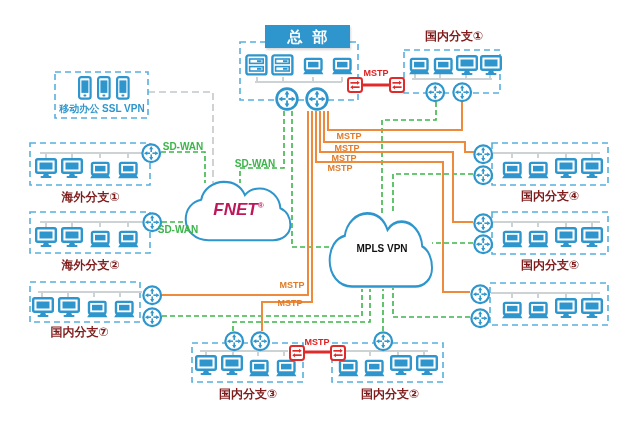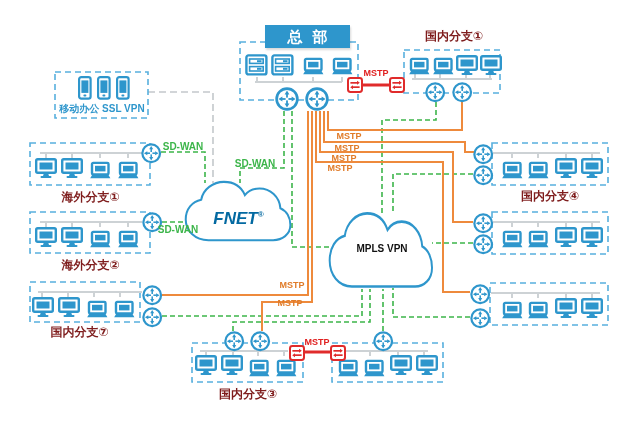--- a/index.html
+++ b/index.html
@@ -20,7 +20,7 @@
   .green-lbl{font-size:10px;font-weight:700;color:#3cb54a;}
   .orange-lbl{font-size:9px;font-weight:700;color:#e07b28;}
   .red-lbl{font-size:9px;font-weight:700;color:#e02020;}
-  .cloud-fnet{font-style:italic;font-weight:700;font-size:17px;color:#0369a1;margin-top:9px;}
+  .cloud-fnet{font-style:italic;font-weight:700;font-size:17px;color:#be185d;}
   .cloud-fnet sup{font-size:8px;}
   .cloud-mpls{font-weight:700;font-size:10px;color:#111111;}
 </style>

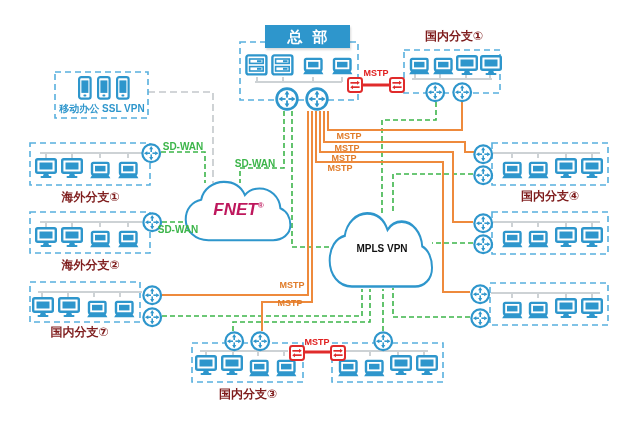--- a/index.html
+++ b/index.html
@@ -241,6 +241,7 @@
 <div class="lbl node-label" style="left:22px;top:326px;width:115px;">国内分支⑦</div>
 <div class="lbl node-label" style="left:192px;top:388px;width:112px;">国内分支③</div>
 <div class="lbl node-label" style="left:494px;top:190px;width:112px;">国内分支④</div>
+<div class="lbl node-label" style="left:494px;top:259px;width:112px;">国内分支⑤</div>
 
 <div class="lbl cloud-fnet" style="left:196px;top:201px;width:85px;"><span>FNET</span><sup>®</sup></div>
 <div class="lbl cloud-mpls" style="left:336px;top:243px;width:92px;">MPLS VPN</div>

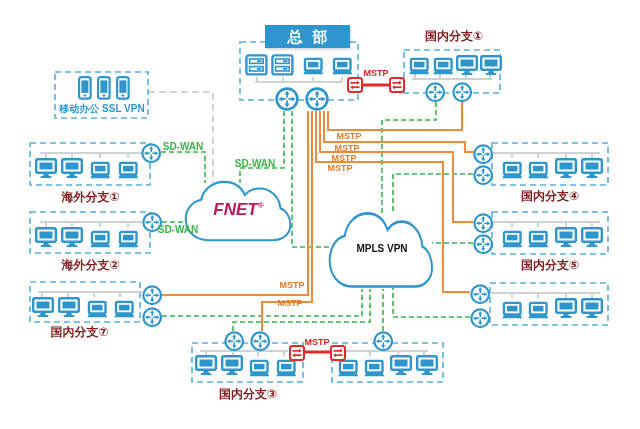--- a/index.html
+++ b/index.html
@@ -240,6 +240,7 @@
 <div class="lbl node-label" style="left:33px;top:259px;width:115px;">海外分支②</div>
 <div class="lbl node-label" style="left:22px;top:326px;width:115px;">国内分支⑦</div>
 <div class="lbl node-label" style="left:192px;top:388px;width:112px;">国内分支③</div>
+<div class="lbl node-label" style="left:334px;top:388px;width:112px;">国内分支②</div>
 <div class="lbl node-label" style="left:494px;top:190px;width:112px;">国内分支④</div>
 <div class="lbl node-label" style="left:494px;top:259px;width:112px;">国内分支⑤</div>
 

